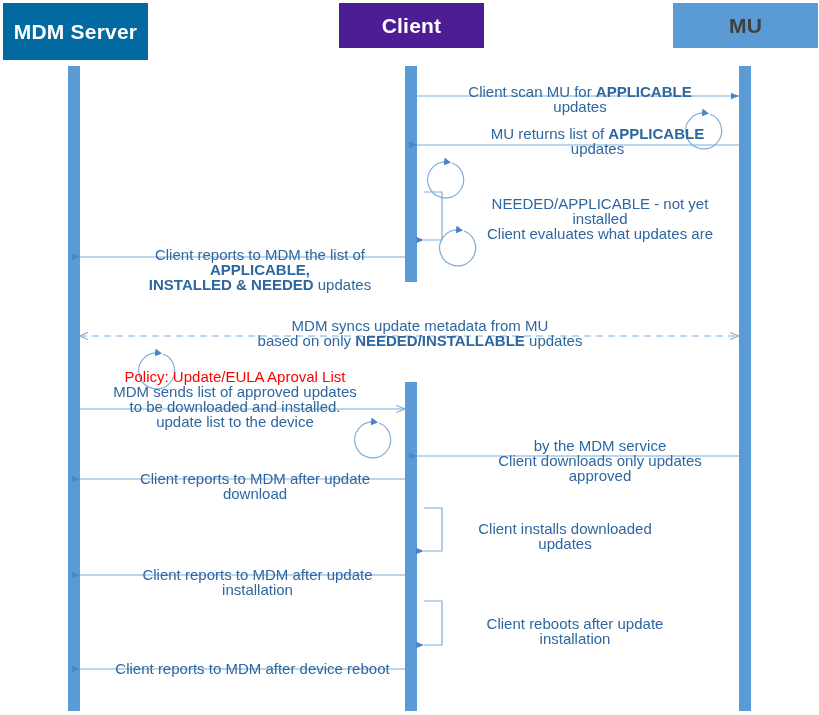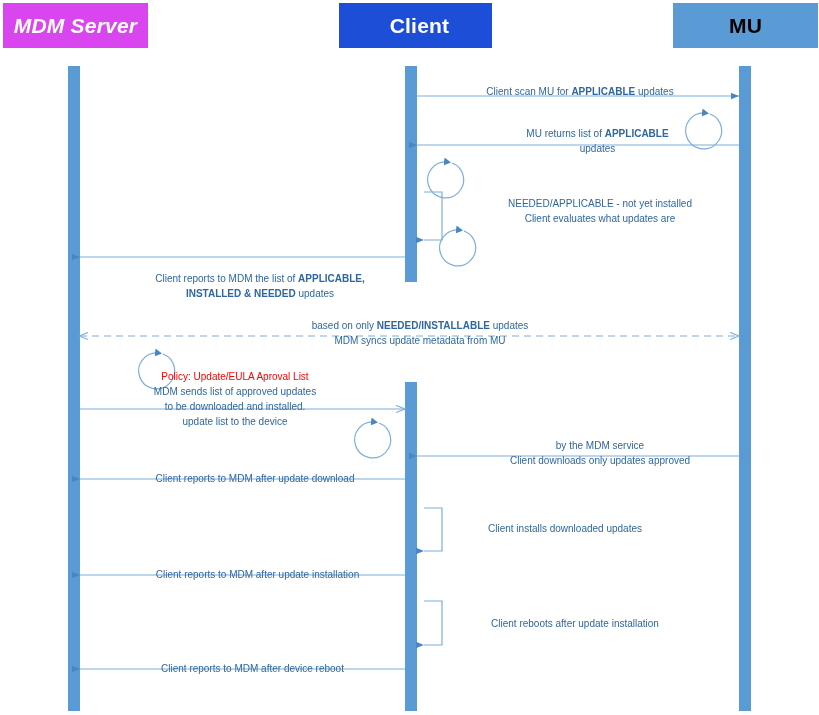--- a/index.html
+++ b/index.html
@@ -73,7 +73,7 @@
   </svg>
 
   <div id="headers-layer">
-      <div class="hdr-box" style="left: 3px; top: 3px; width: 145px; height: 45px; background: #d946ef; font-style: italic;">
+      <div class="hdr-box" style="left: 3px; top: 3px; width: 145px; height: 57px; background: #0369a1;">
         <span style="color: rgb(255, 255, 255);">MDM Server</span>
       </div>
       <div class="hdr-box" style="left: 339px; top: 3px; width: 145px; height: 45px; background: #1d4ed8; padding-left: 8px;">

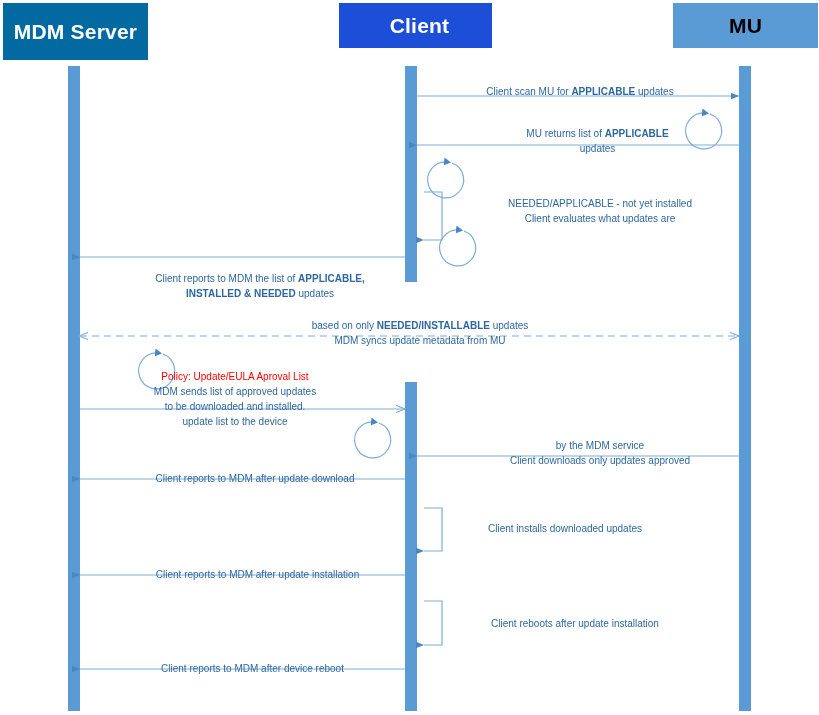--- a/index.html
+++ b/index.html
@@ -76,7 +76,7 @@
       <div class="hdr-box" style="left: 3px; top: 3px; width: 145px; height: 57px; background: #0369a1;">
         <span style="color: rgb(255, 255, 255);">MDM Server</span>
       </div>
-      <div class="hdr-box" style="left: 339px; top: 3px; width: 145px; height: 45px; background: #1d4ed8; padding-left: 8px;">
+      <div class="hdr-box" style="left: 339px; top: 3px; width: 145px; height: 45px; background: #4c1d95;">
         <span style="color: rgb(255, 255, 255);">Client</span>
       </div>
       <div class="hdr-box" style="left: 673px; top: 3px; width: 145px; height: 45px; background: rgb(91, 155, 213);">

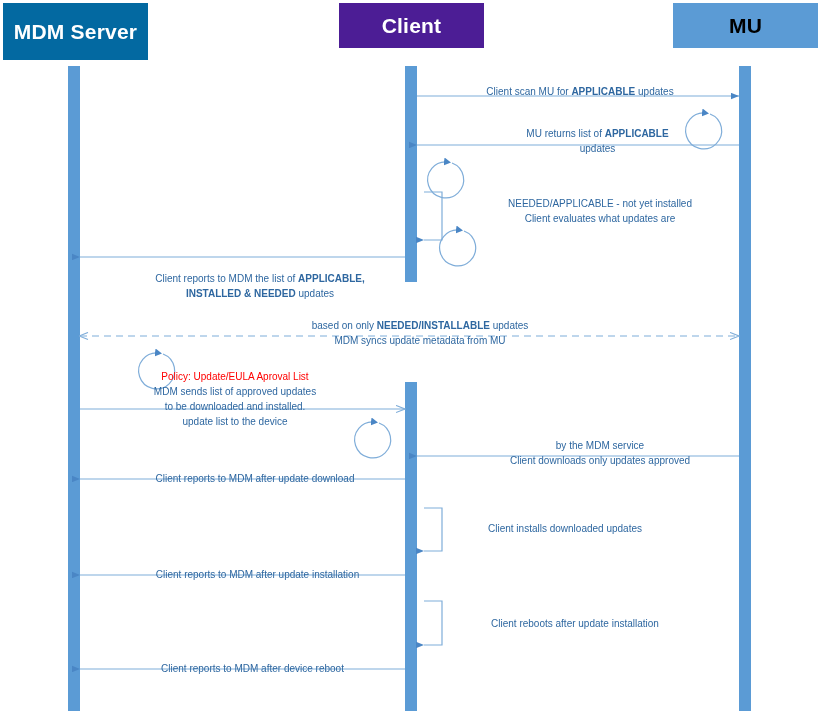--- a/index.html
+++ b/index.html
@@ -80,7 +80,7 @@
         <span style="color: rgb(255, 255, 255);">Client</span>
       </div>
       <div class="hdr-box" style="left: 673px; top: 3px; width: 145px; height: 45px; background: rgb(91, 155, 213);">
-        <span style="color: #000000;">MU</span>
+        <span style="color: #404040;">MU</span>
       </div>
     </div>
   <div id="labels-layer">

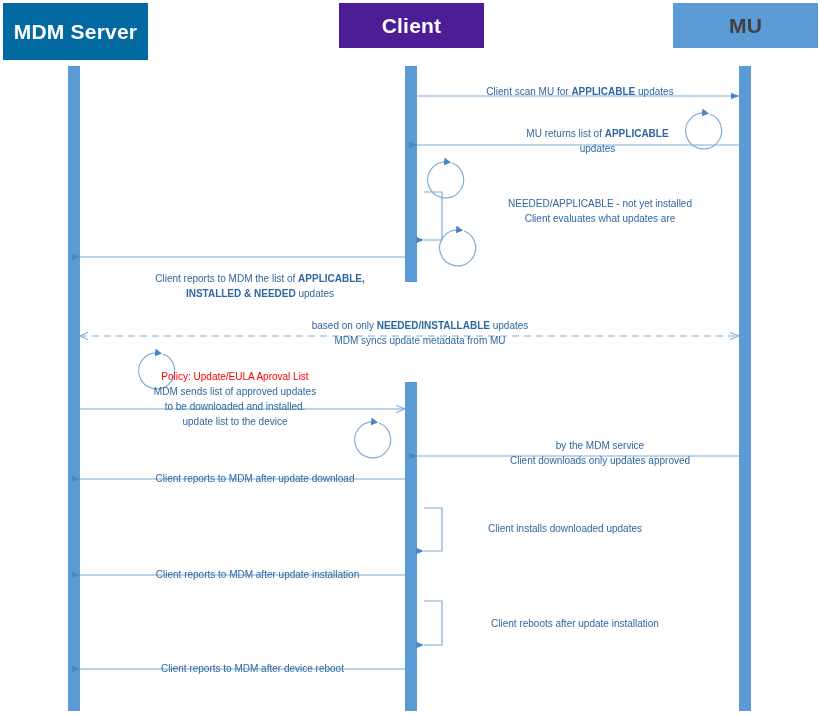--- a/index.html
+++ b/index.html
@@ -12,7 +12,7 @@
            justify-content:center;}
   .hdr-box span{color:#ffffff;font-size:21px;font-weight:bold;letter-spacing:.2px;}
 
-  .msg{position:absolute;color:#2E67A0;font-size:10px;line-height:15px;
+  .msg{position:absolute;color:#2E67A0;font-size:15px;line-height:15px;
        text-align:center;white-space:pre-line;}
   .msg b{font-weight:bold;}
   .policy{color:#FF0000;font-weight:normal;text-align:right;}

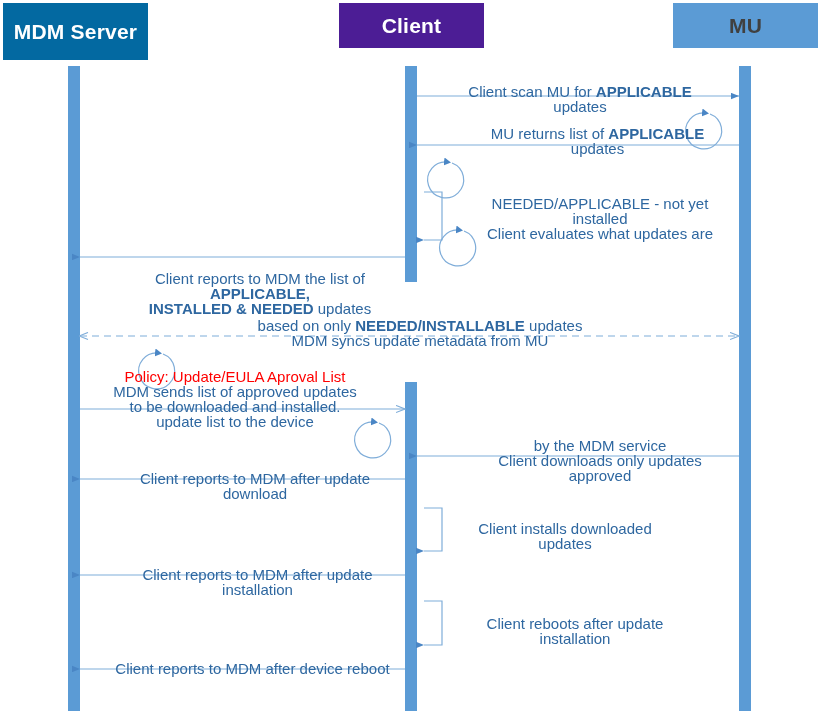--- a/index.html
+++ b/index.html
@@ -87,7 +87,7 @@
       <div class="msg" style="left: 455px; top: 84px; width: 250px; color: rgb(46, 103, 160);"><div><span>Client scan MU for </span><b>APPLICABLE</b><span> updates</span></div></div>
       <div class="msg" style="left: 470px; top: 126px; width: 255px; color: rgb(46, 103, 160);"><div><span>MU returns list of </span><b>APPLICABLE</b></div><div><span>updates</span></div></div>
       <div class="msg" style="left: 470px; top: 196px; width: 260px; color: rgb(46, 103, 160);"><div><span>NEEDED/APPLICABLE - not yet installed</span></div><div><span>Client evaluates what updates are</span></div></div>
-      <div class="msg" style="left: 110px; top: 247px; width: 300px; color: rgb(46, 103, 160); margin-top: 24px;"><div><span>Client reports to MDM the list of </span><b>APPLICABLE,</b></div><div><b>INSTALLED &amp; NEEDED</b><span> updates</span></div></div>
+      <div class="msg" style="left: 110px; top: 247px; width: 300px; color: rgb(46, 103, 160);"><div><span>Client reports to MDM the list of </span><b>APPLICABLE,</b></div><div><b>INSTALLED &amp; NEEDED</b><span> updates</span></div></div>
       <div class="msg" style="left: 255px; top: 318px; width: 330px; color: rgb(46, 103, 160);"><div><span>based on only </span><b>NEEDED/INSTALLABLE</b><span> updates</span></div><div><span>MDM syncs update metadata from MU</span></div></div>
       <div class="msg" style="left: 100px; top: 369px; width: 270px; color: rgb(46, 103, 160);"><div><span class="policy">Policy: Update/EULA Aproval List</span></div><div><span>MDM sends list of approved updates</span></div><div><span>to be downloaded and installed.</span></div><div><span>update list to the device</span></div></div>
       <div class="msg" style="left: 470px; top: 438px; width: 260px; color: rgb(46, 103, 160);"><div><span>by the MDM service</span></div><div><span>Client downloads only updates approved</span></div></div>

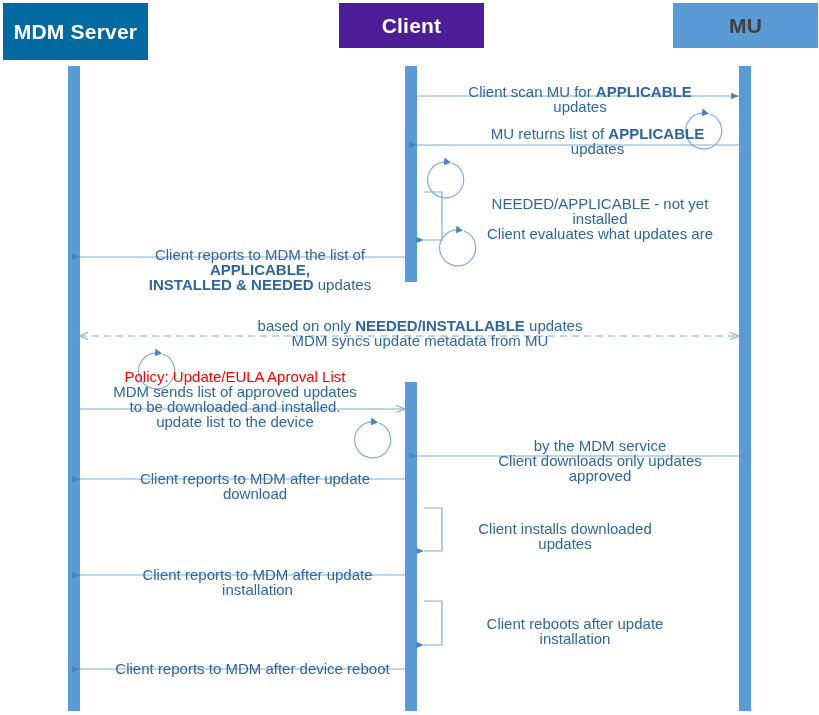--- a/index.html
+++ b/index.html
@@ -88,7 +88,7 @@
       <div class="msg" style="left: 470px; top: 126px; width: 255px; color: rgb(46, 103, 160);"><div><span>MU returns list of </span><b>APPLICABLE</b></div><div><span>updates</span></div></div>
       <div class="msg" style="left: 470px; top: 196px; width: 260px; color: rgb(46, 103, 160);"><div><span>NEEDED/APPLICABLE - not yet installed</span></div><div><span>Client evaluates what updates are</span></div></div>
       <div class="msg" style="left: 110px; top: 247px; width: 300px; color: rgb(46, 103, 160);"><div><span>Client reports to MDM the list of </span><b>APPLICABLE,</b></div><div><b>INSTALLED &amp; NEEDED</b><span> updates</span></div></div>
-      <div class="msg" style="left: 255px; top: 318px; width: 330px; color: rgb(46, 103, 160);"><div><span>based on only </span><b>NEEDED/INSTALLABLE</b><span> updates</span></div><div><span>MDM syncs update metadata from MU</span></div></div>
+      <div class="msg" style="left: 255px; top: 318px; width: 330px; color: rgb(46, 103, 160);"><div><span>MDM syncs update metadata from MU</span></div><div><span>based on only </span><b>NEEDED/INSTALLABLE</b><span> updates</span></div></div>
       <div class="msg" style="left: 100px; top: 369px; width: 270px; color: rgb(46, 103, 160);"><div><span class="policy">Policy: Update/EULA Aproval List</span></div><div><span>MDM sends list of approved updates</span></div><div><span>to be downloaded and installed.</span></div><div><span>update list to the device</span></div></div>
       <div class="msg" style="left: 470px; top: 438px; width: 260px; color: rgb(46, 103, 160);"><div><span>by the MDM service</span></div><div><span>Client downloads only updates approved</span></div></div>
       <div class="msg" style="left: 110px; top: 471px; width: 290px; color: rgb(46, 103, 160);"><div><span>Client reports to MDM after update download</span></div></div>

